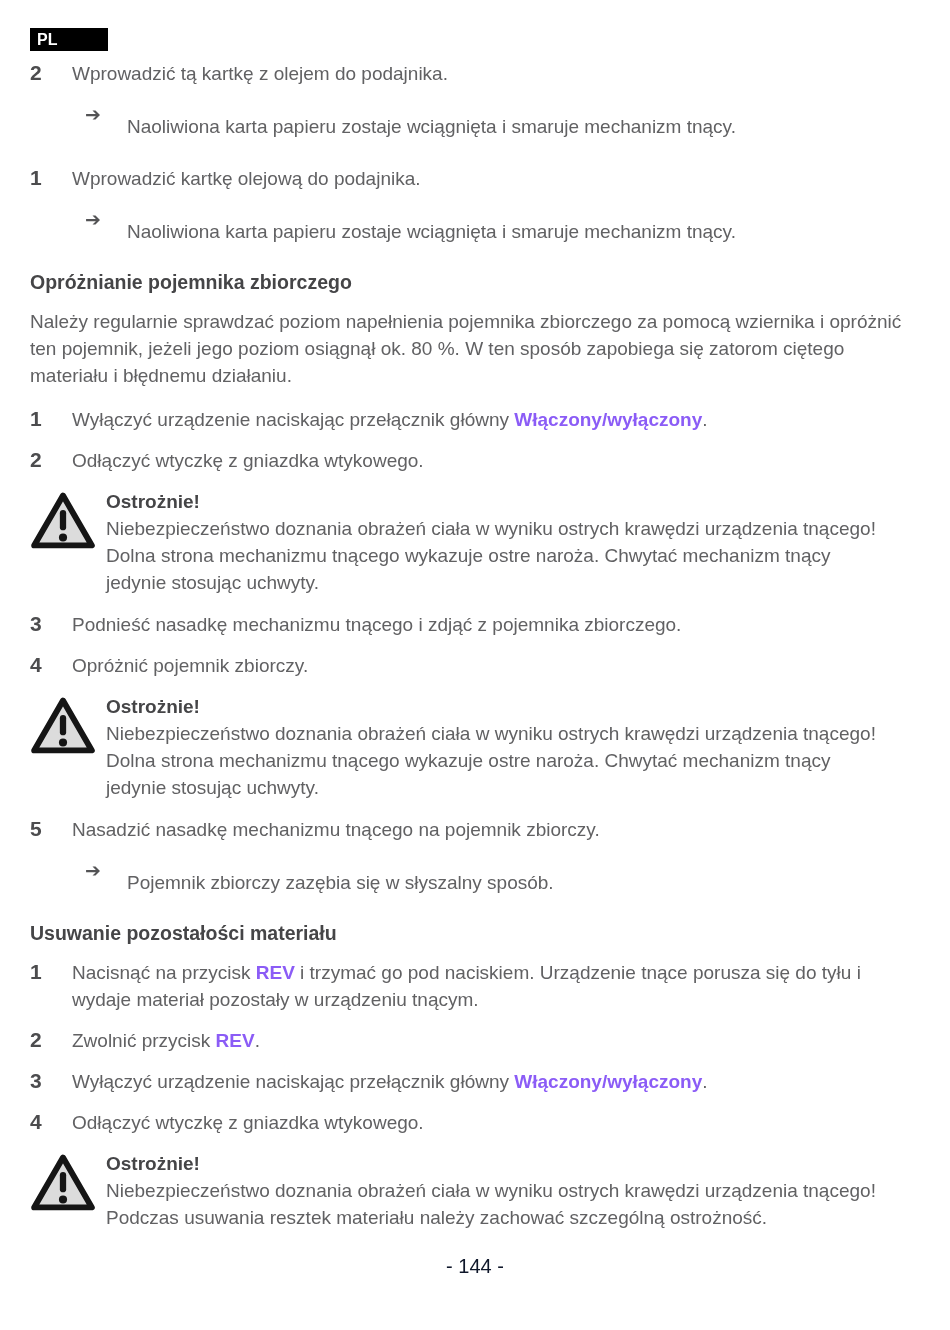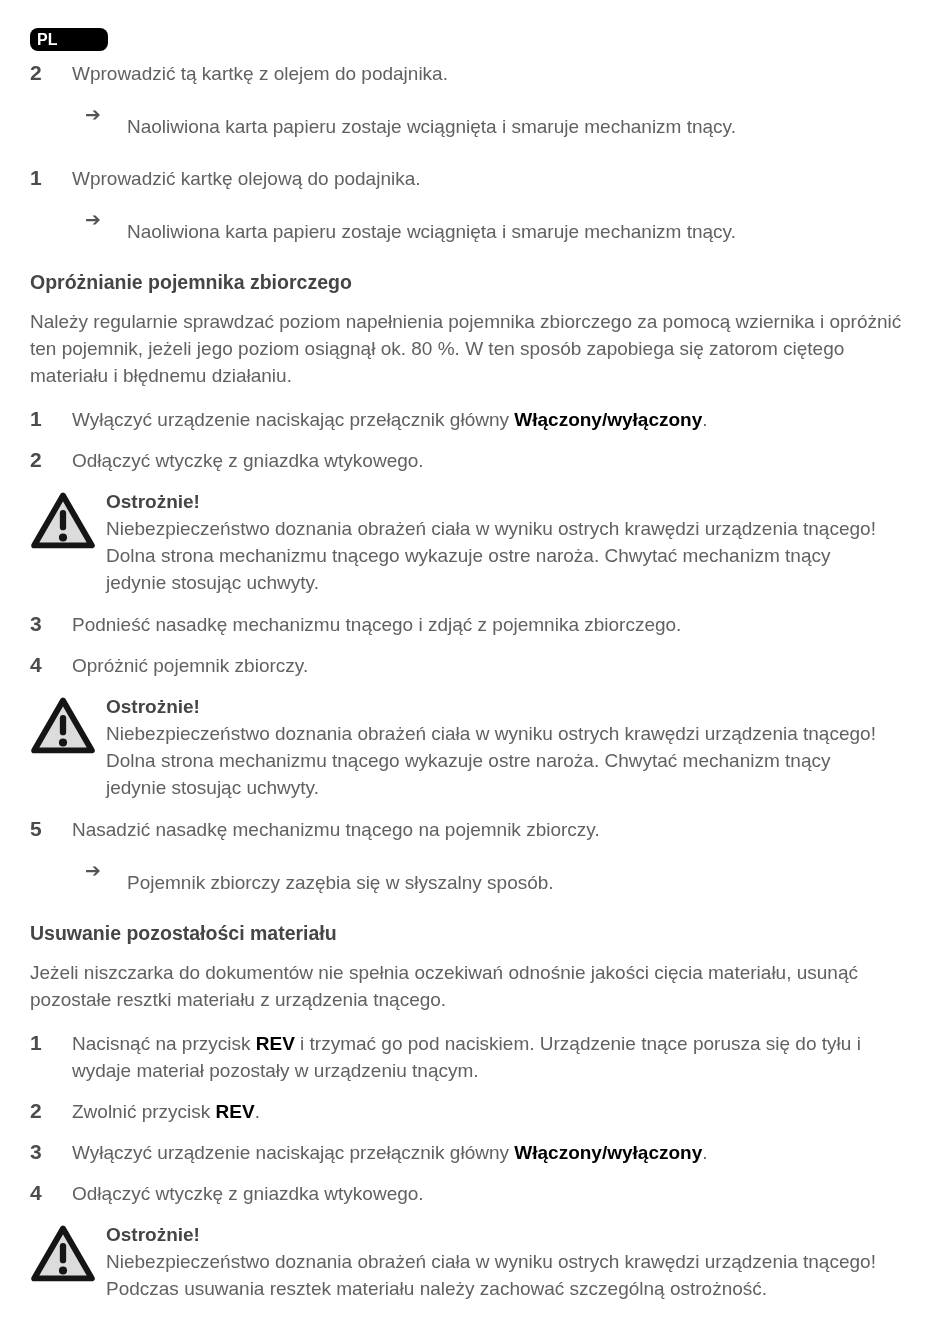--- a/index.html
+++ b/index.html
@@ -27,7 +27,6 @@
     font-size: 16px;
     font-weight: 700;
     margin-bottom: 9px;
-    border-radius: 8px;
   }
   .step {
     display: flex;

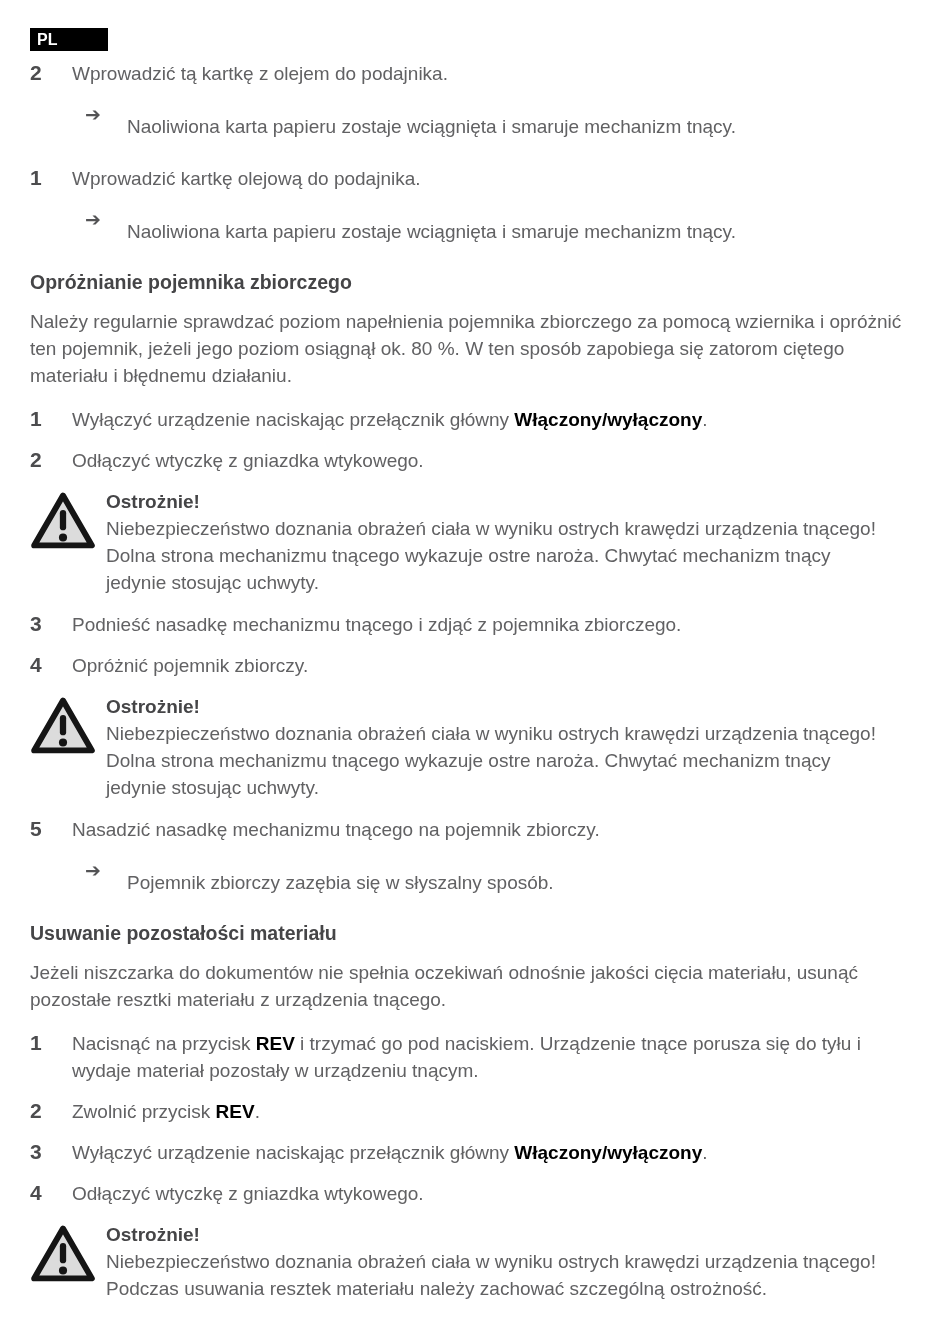--- a/index.html
+++ b/index.html
@@ -70,7 +70,7 @@
   }
   strong, b {
     font-weight: 700;
-    color: #000000;
+    color: #8b5cf6;
   }
   .warning {
     display: flex;

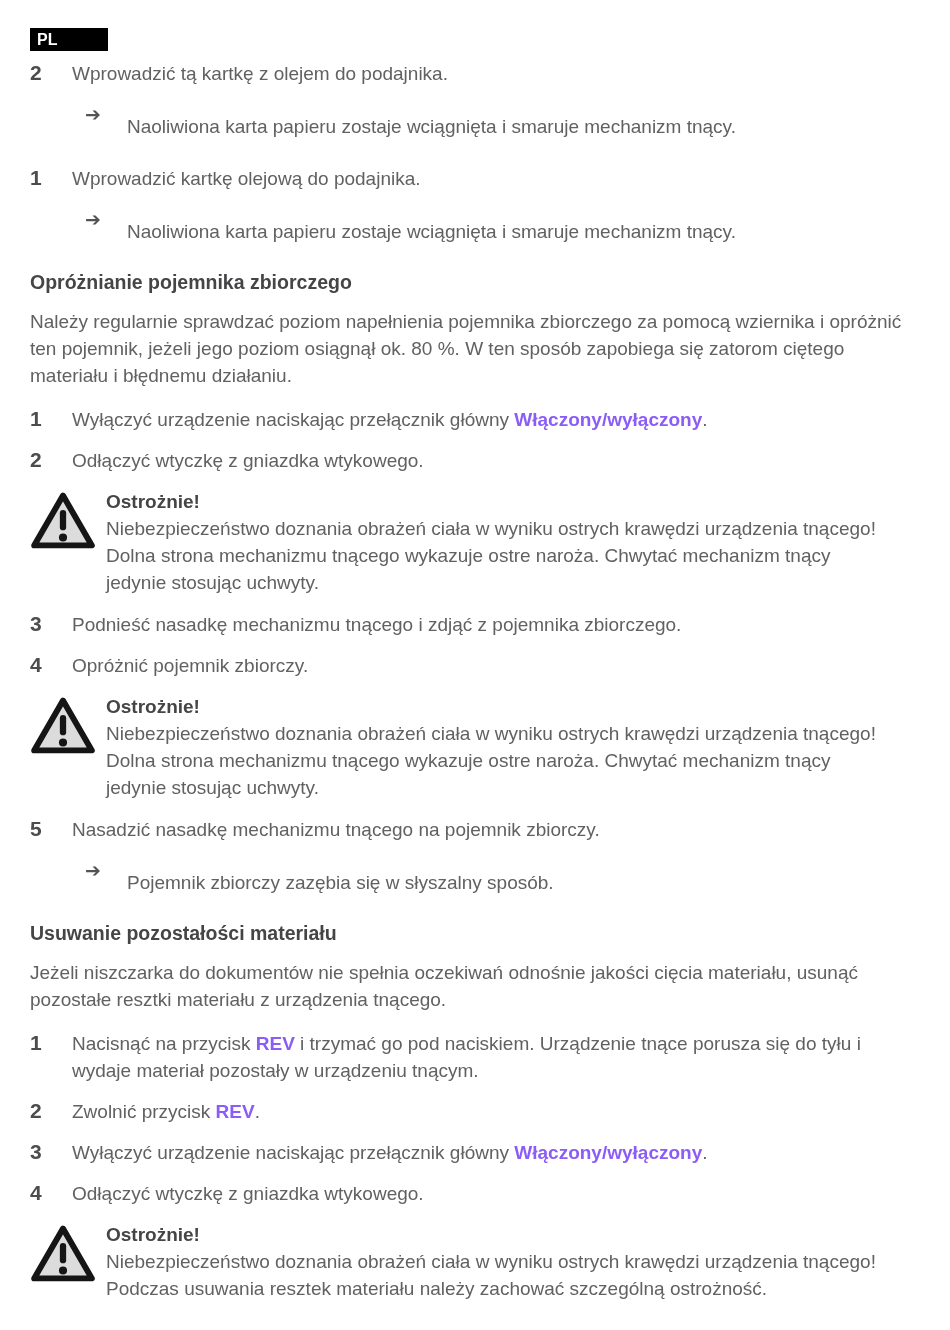--- a/index.html
+++ b/index.html
@@ -185,7 +185,6 @@
   </div>
 
   <h2>Usuwanie pozostałości materiału</h2>
-  <p class="para">Jeżeli niszczarka do dokumentów nie spełnia oczekiwań odnośnie jakości cięcia materiału, usunąć pozostałe resztki materiału z urządzenia tnącego.</p>
 
   <div class="step">
     <span class="step-num">1</span>

